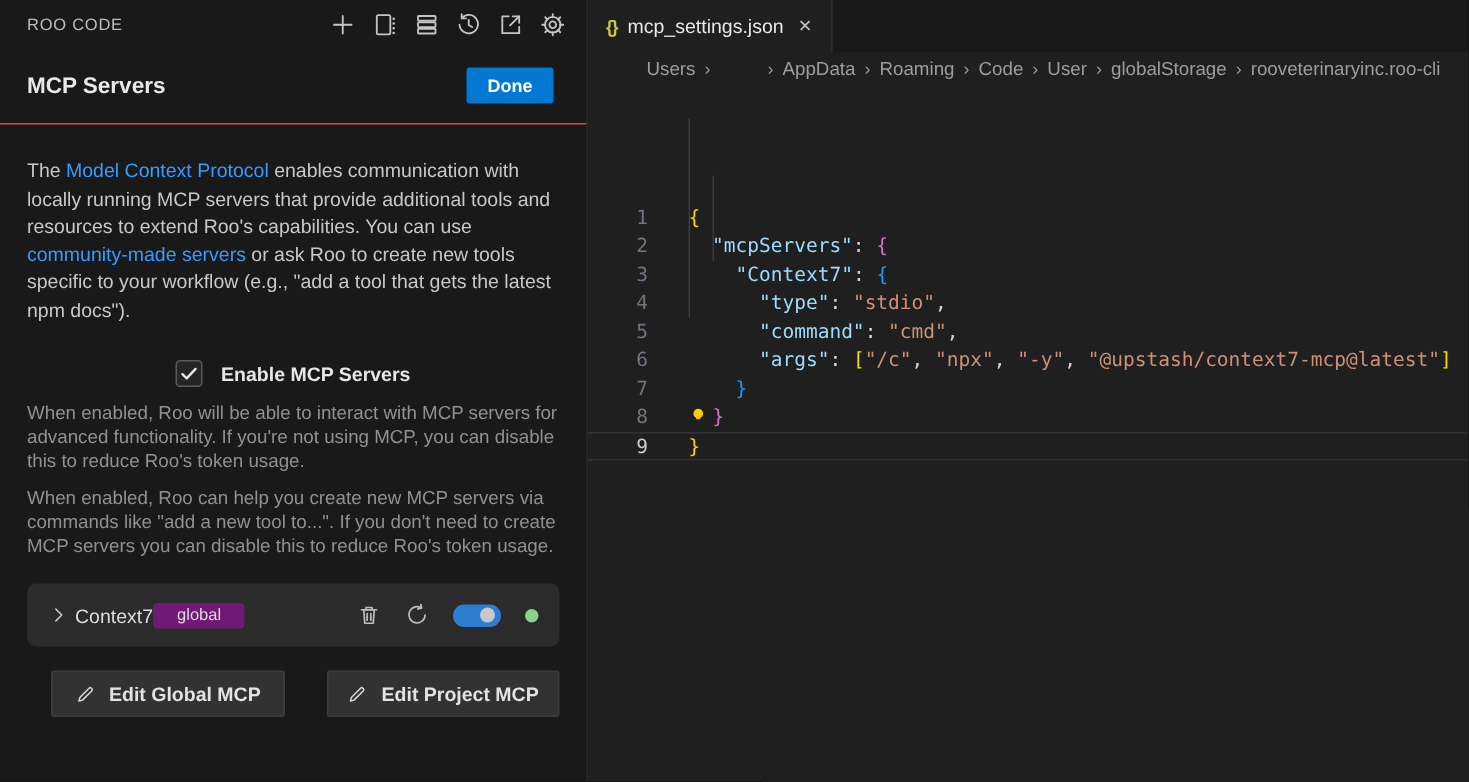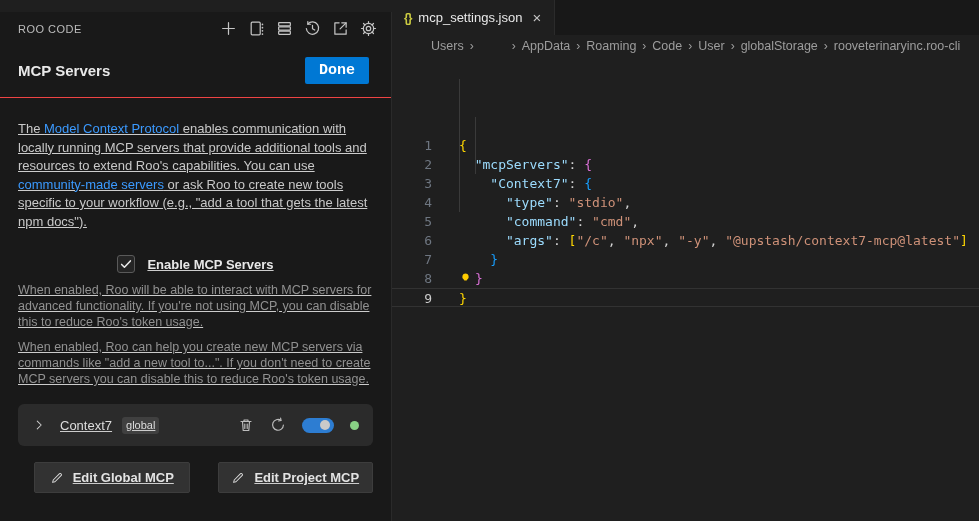--- a/index.html
+++ b/index.html
@@ -14,7 +14,6 @@
     width:392px; min-width:392px; background:#191919;
     border-right:1px solid #2a2a2a; display:flex; flex-direction:column;
     overflow:hidden;
-    margin-top:12px;
   }
   .roo-header {
     height:33px; display:flex; align-items:center; padding:0 14px 0 18px;

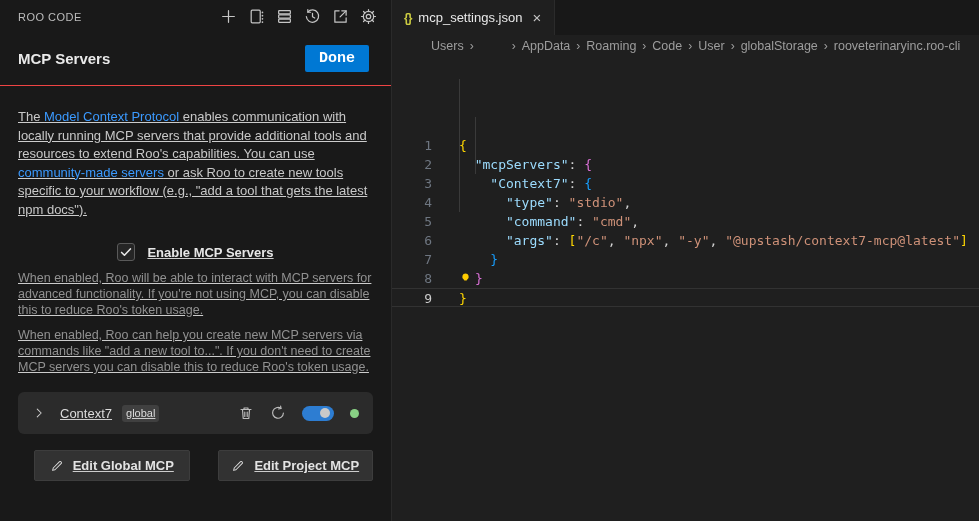--- a/index.html
+++ b/index.html
@@ -30,8 +30,8 @@
   .page-title { font-size:15px; font-weight:bold; color:#e9e9e9; }
   .done-btn {
     margin-left:auto; background:var(--accent,#0078d4); color:#fff;
-    border:none; border-radius:2px; font-size:15px; font-weight:bold;
-    padding:5px 14px; cursor:pointer; font-family:Liberation Mono, monospace;
+    border:none; border-radius:2px; font-size:12px; font-weight:bold;
+    padding:5px 14px; cursor:pointer; font-family:Liberation Sans, sans-serif;
   }
   .panel-body { padding:22px 18px 0 18px; flex:1;text-decoration:underline; }
   .intro { font-size:13px; line-height:18.5px; color:#c8c8c8; }

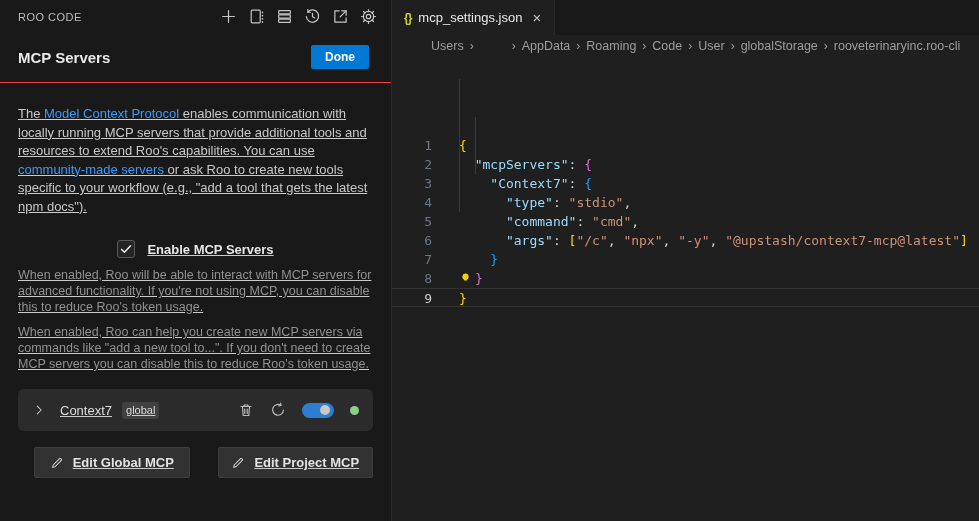--- a/index.html
+++ b/index.html
@@ -33,7 +33,7 @@
     border:none; border-radius:2px; font-size:12px; font-weight:bold;
     padding:5px 14px; cursor:pointer; font-family:Liberation Sans, sans-serif;
   }
-  .panel-body { padding:22px 18px 0 18px; flex:1;text-decoration:underline; }
+  .panel-body { padding:22px 18px 0 18px; flex:1; }
   .intro { font-size:13px; line-height:18.5px; color:#c8c8c8; }
   .intro a { color:var(--link,#3b9aff); text-decoration:none; cursor:pointer; }
   .check-row { display:flex; align-items:center; gap:12px; margin-top:24px;justify-content:center; }

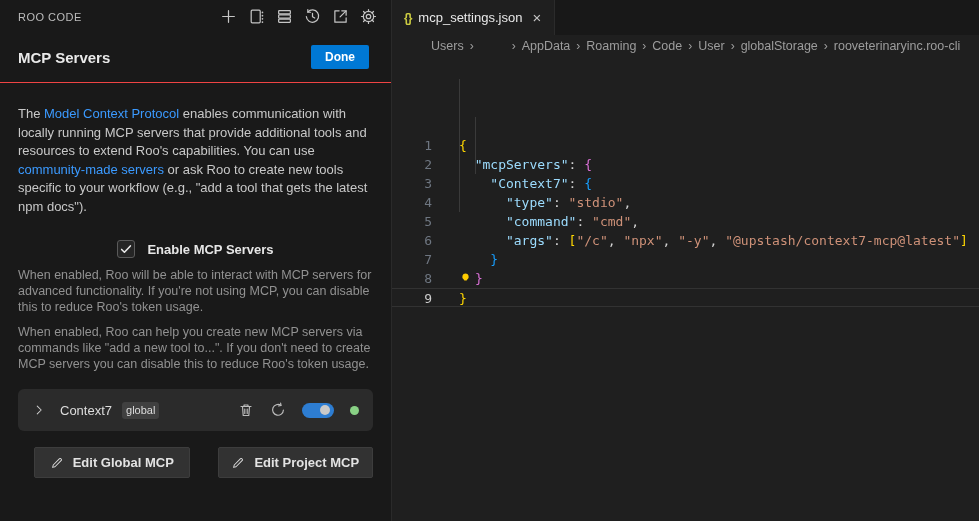--- a/index.html
+++ b/index.html
@@ -48,7 +48,7 @@
   .check-desc { margin-top:9px; font-size:12.5px; line-height:16px; color:#919191; }
   .server-row {
     margin-top:17px; height:42px; background:#2b2b2b; border-radius:6px;
-    display:flex; align-items:center; padding:0 14px; gap:10px;
+    display:flex; align-items:center; padding:0 14px; 
   }
   .server-row .chev { width:14px; height:14px; color:#cccccc; cursor:pointer; }
   .server-name { font-size:13px; color:#dddddd; margin-left:4px; }

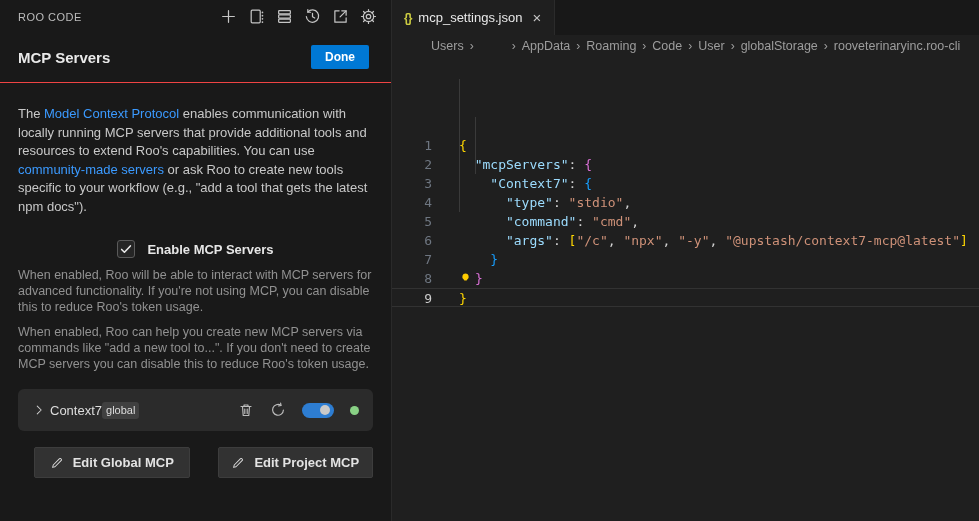--- a/index.html
+++ b/index.html
@@ -53,8 +53,8 @@
   .server-row .chev { width:14px; height:14px; color:#cccccc; cursor:pointer; }
   .server-name { font-size:13px; color:#dddddd; margin-left:4px; }
   .scope-badge {
-    background:#404040; color:#dcdcdc; font-size:11px; border-radius:3px;
-    padding:2px 4px; line-height:13px;
+    background:#701a75; color:#dcdcdc; font-size:11px; border-radius:3px;
+    padding:2px 16px; line-height:13px;
   }
   .server-actions { margin-left:auto; display:flex; align-items:center; gap:16px; }
   .server-actions .icon { width:16px; height:16px; color:#bdbdbd; cursor:pointer; }

